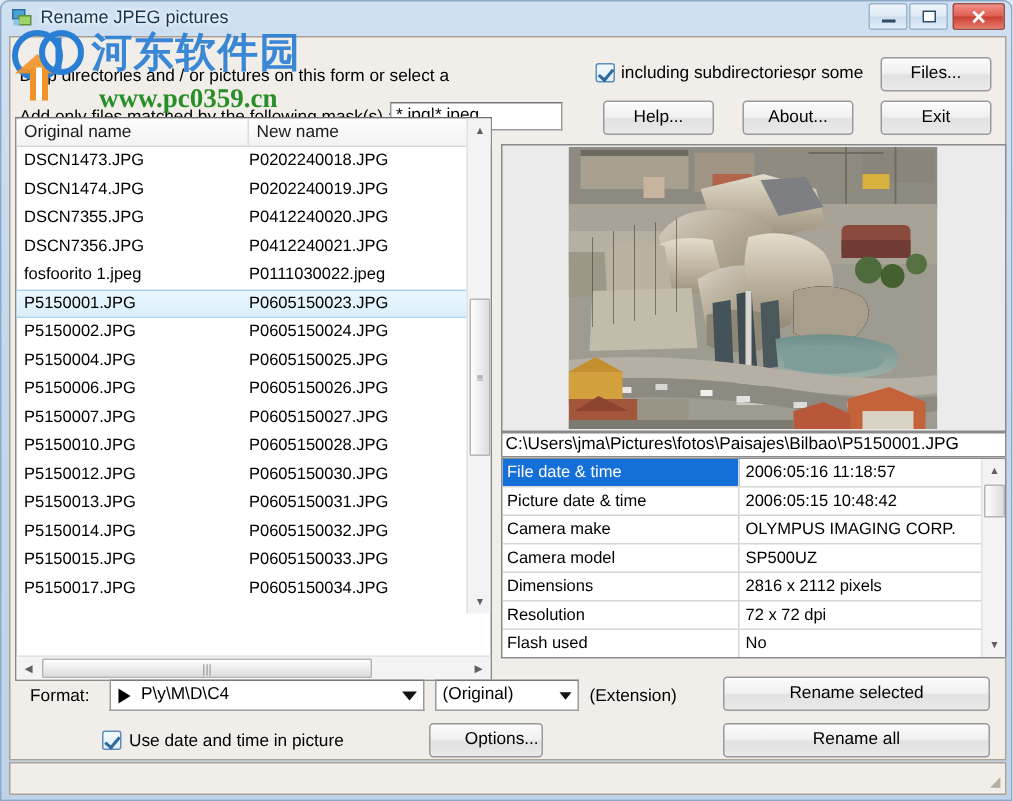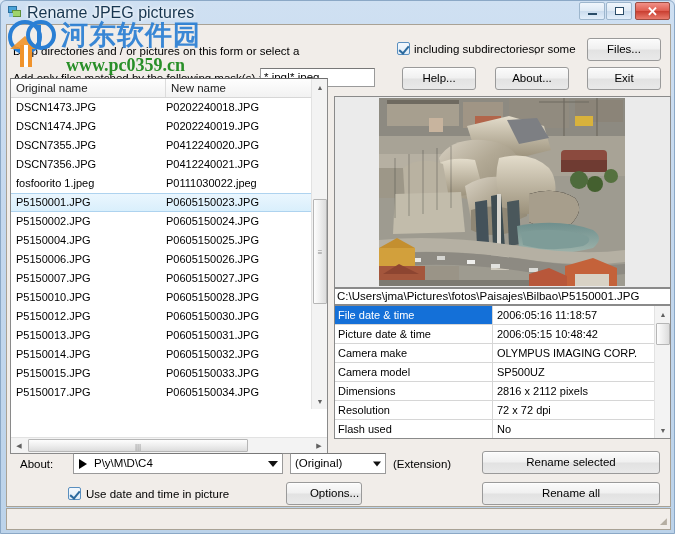--- a/index.html
+++ b/index.html
@@ -39,7 +39,7 @@
   }
   #title-text {
     position: absolute; left: 26px; top: 3px;
-    font-size: 16px;
+    font-size: 12px;
     color: #17354f;
     text-shadow: 0 0 3px #ffffff, 0 0 5px #ffffff;
     white-space: nowrap;

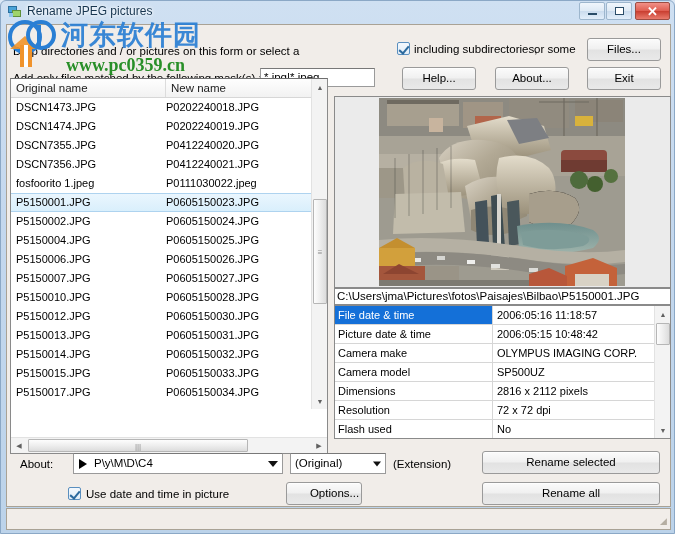--- a/index.html
+++ b/index.html
@@ -672,7 +672,7 @@
   </div>
 
   <div id="bottombar">
-    <div class="lbl" style="left:10px; top:14px;">About:</div>
+    <div class="lbl" style="left:10px; top:14px;">Format:</div>
 
     <div class="combo" style="left:63px; top:9px; width:210px; height:21px; padding-left:20px;">
       <div id="fmt-play"></div>

